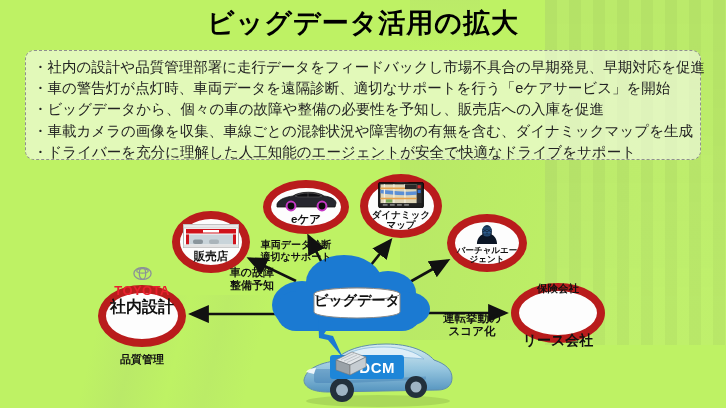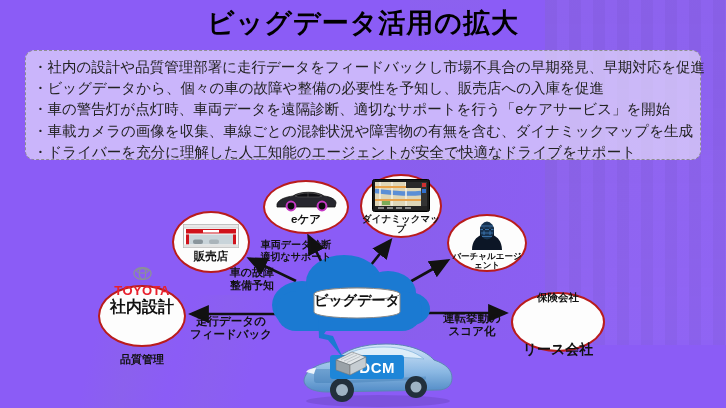--- a/index.html
+++ b/index.html
@@ -4,7 +4,7 @@
 <style>
   html,body{margin:0;padding:0;}
   body{font-family:"Liberation Sans","DejaVu Sans",sans-serif;}
-  #stage{position:relative;width:726px;height:408px;background:#8b5cf6;overflow:hidden;}
+  #stage{position:relative;width:726px;height:408px;background:#bef264;overflow:hidden;}
 
   
   .bg{position:absolute;pointer-events:none;}

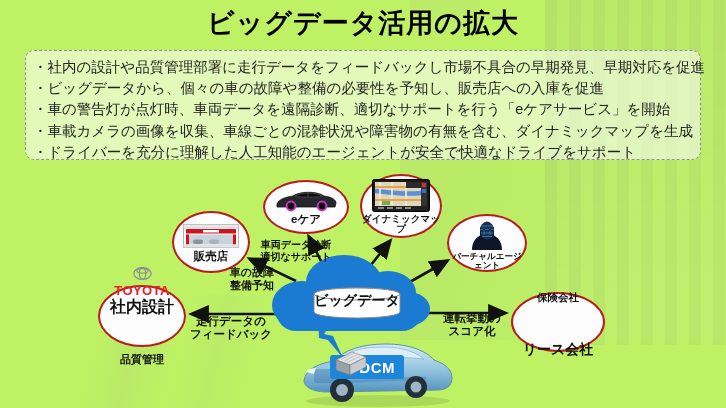--- a/index.html
+++ b/index.html
@@ -65,8 +65,8 @@
 
   <div class="bullet-box">
     <div class="bullet">・社内の設計や品質管理部署に走行データをフィードバックし市場不具合の早期発見、早期対応を促進</div>
+    <div class="bullet">・車の警告灯が点灯時、車両データを遠隔診断、適切なサポートを行う「eケアサービス」を開始</div>
     <div class="bullet">・ビッグデータから、個々の車の故障や整備の必要性を予知し、販売店への入庫を促進</div>
-    <div class="bullet">・車の警告灯が点灯時、車両データを遠隔診断、適切なサポートを行う「eケアサービス」を開始</div>
     <div class="bullet">・車載カメラの画像を収集、車線ごとの混雑状況や障害物の有無を含む、ダイナミックマップを生成</div>
     <div class="bullet">・ドライバーを充分に理解した人工知能のエージェントが安全で快適なドライブをサポート</div>
   </div>

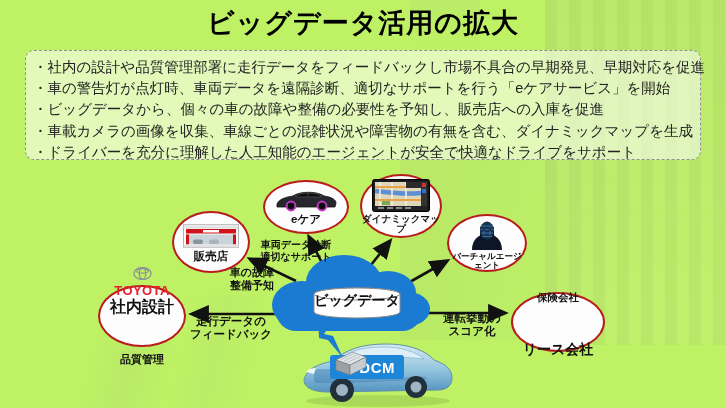--- a/index.html
+++ b/index.html
@@ -32,7 +32,7 @@
 
   
   .abs{position:absolute;}
-  .node{position:absolute;border:2px solid #b91c1c;border-radius:50%;
+  .node{position:absolute;border:8px solid #b91c1c;border-radius:50%;
     background:#fdfdfd;box-sizing:border-box;display:flex;flex-direction:column;
     align-items:center;justify-content:center;z-index:3;}
   .nlabel{font-weight:700;color:#111;text-align:center;line-height:1.05;margin-top:40px;}

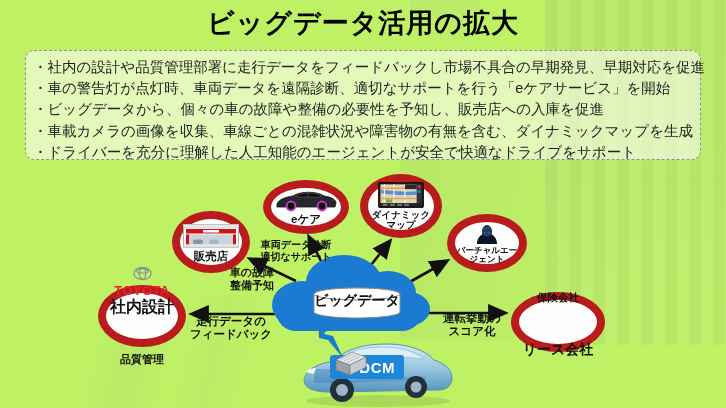--- a/index.html
+++ b/index.html
@@ -194,7 +194,7 @@
     <div class="nlabel" style="font-size:8.5px;margin-top:2px;">バーチャルエージェント</div>
   </div>
 
-  <div class="node" style="left:511px;top:292px;width:94px;height:60px;">
+  <div class="node" style="left:511px;top:283px;width:94px;height:60px;">
     <svg width="44" height="26" viewBox="0 0 44 26">
       <polygon points="36,0 38.5,4 43.5,2 40.5,6.5 44,10.5 38.8,9 37.5,14 35,9.5 30,11 33,6.8 29.5,2.5 34.2,4" fill="#ffd23c" stroke="#e8960a" stroke-width="0.8"></polygon>
       <path d="M5,10 C5,6.5 9,5 19,5 C29,5 33,6.5 33,10 L33,22 C33,24 31.5,25 29.5,25 L8.5,25 C6.5,25 5,24 5,22 z" fill="#e03131"></path>

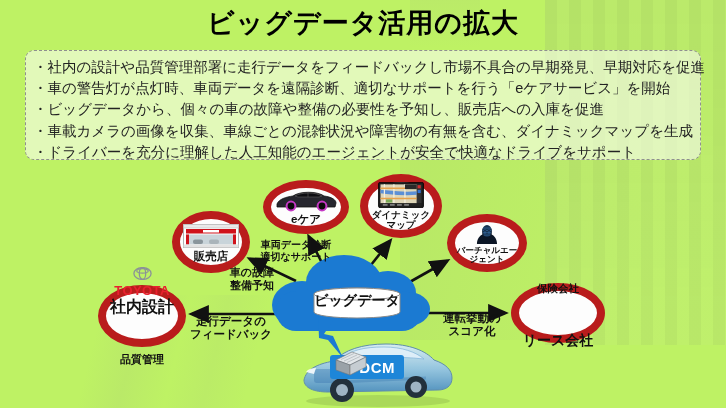--- a/index.html
+++ b/index.html
@@ -230,10 +230,6 @@
     <span>車両データ診断</span>
     <span>適切なサポート</span>
   </div>
-  <div class="elabel" style="left:181px;top:315px;width:100px;font-size:11.5px;line-height:13px;">
-    <span>走行データの</span>
-    <span>フィードバック</span>
-  </div>
   <div class="elabel" style="left:427px;top:312px;width:90px;font-size:11.5px;line-height:13px;">
     <span>運転挙動の</span>
     <span>スコア化</span>

